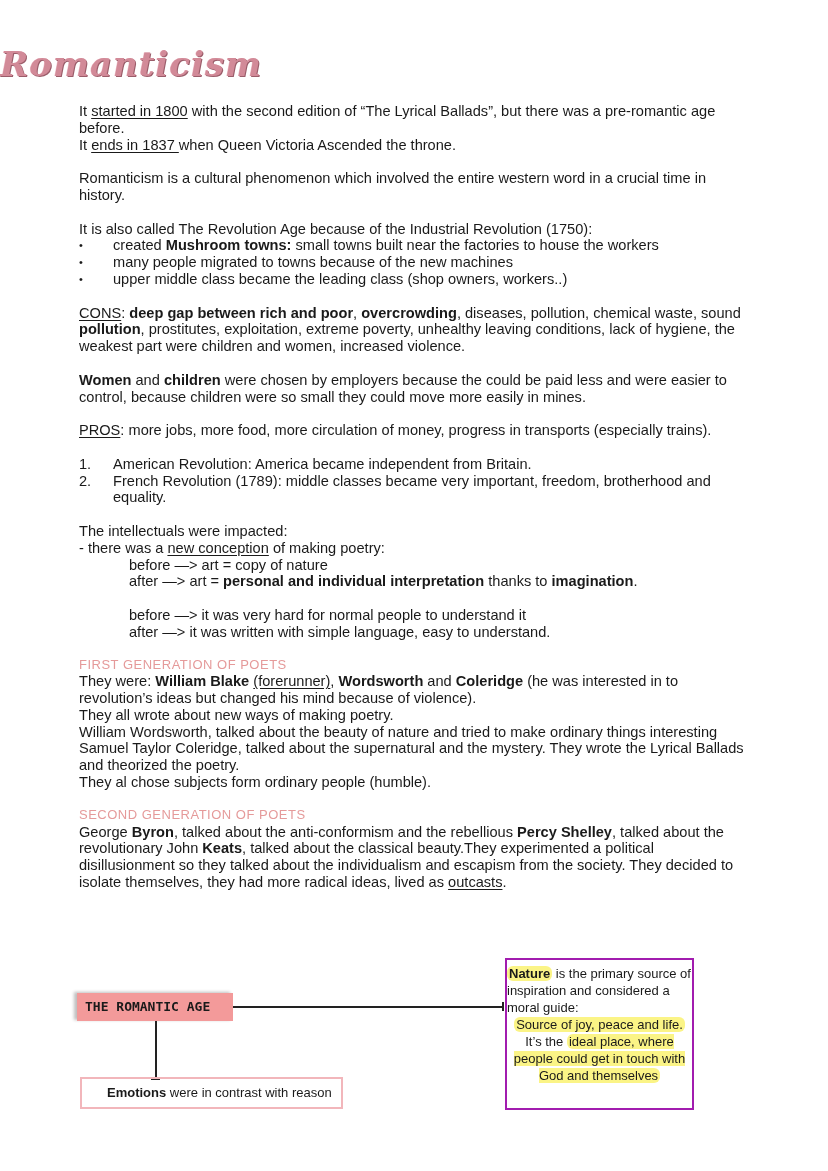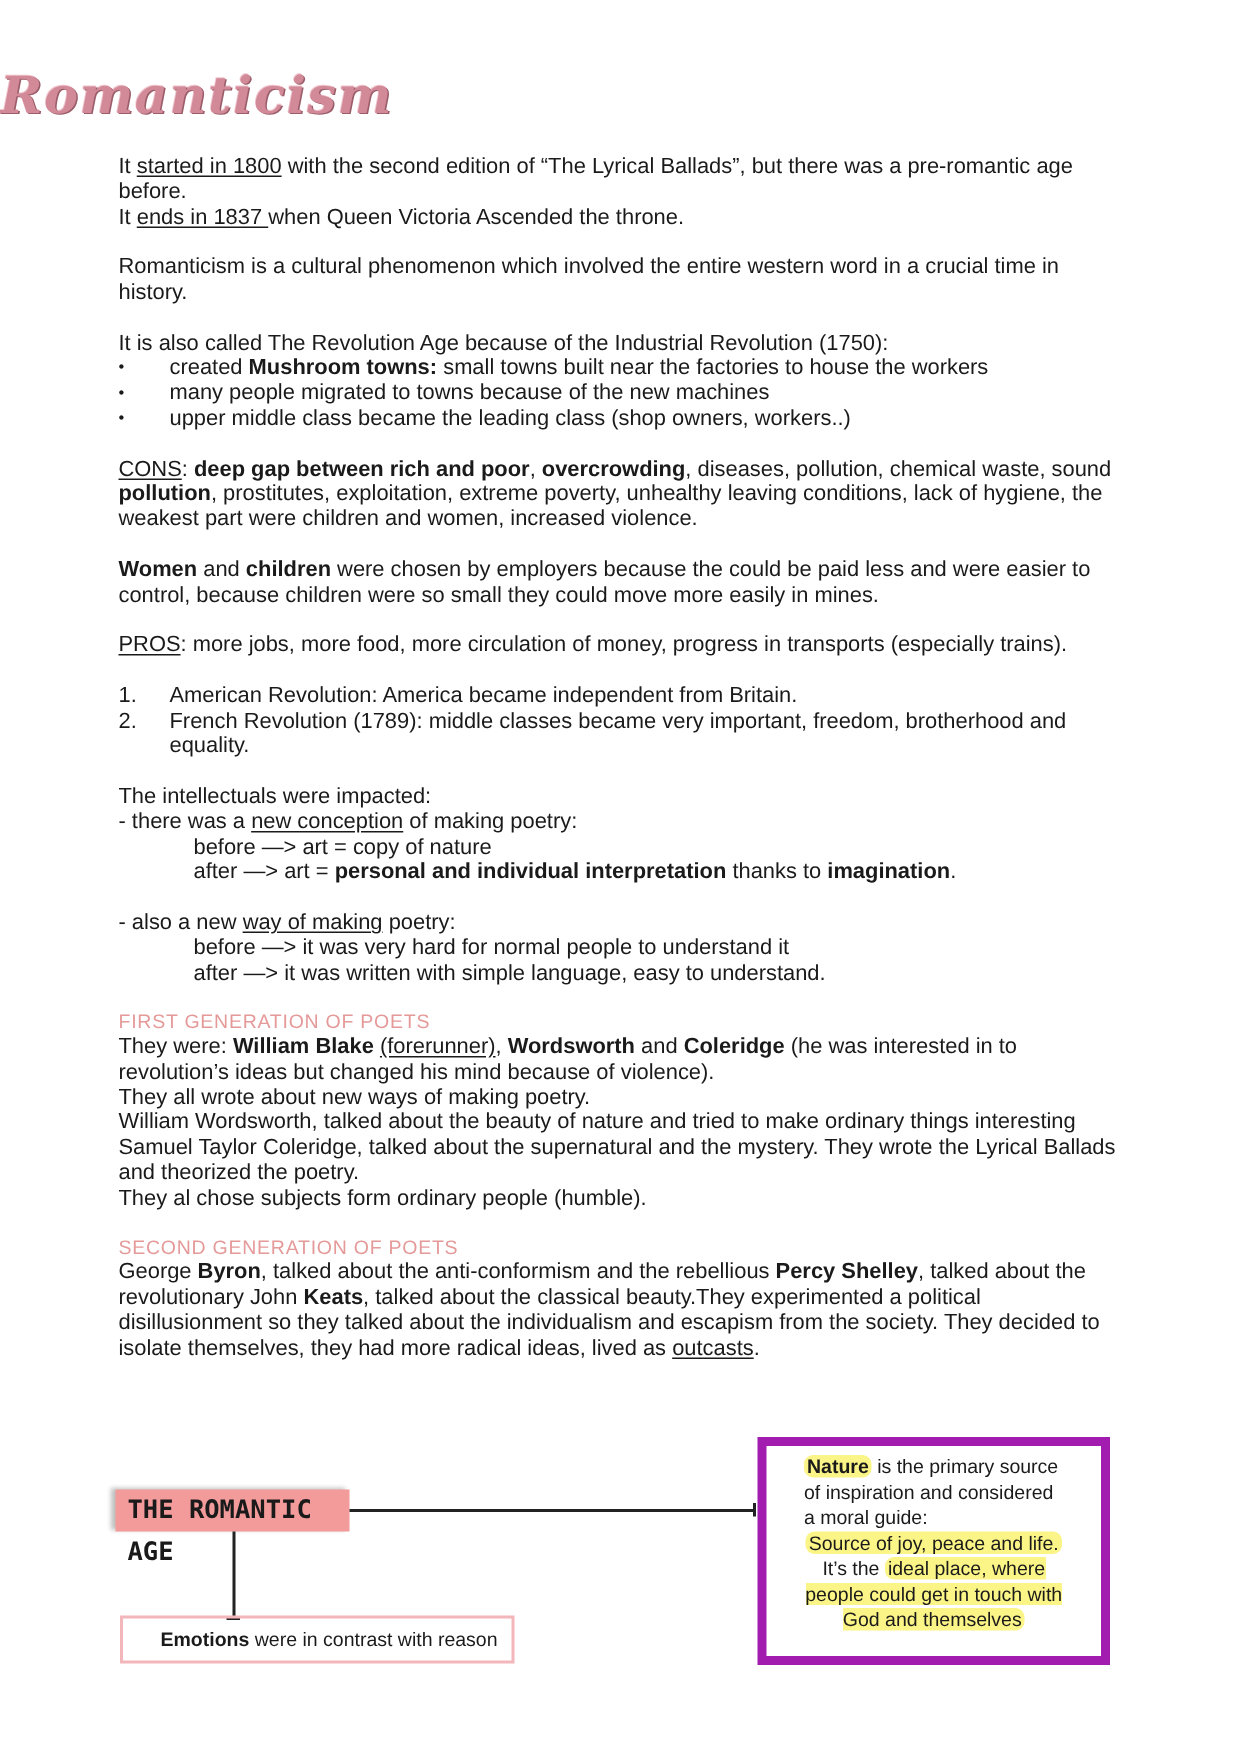--- a/index.html
+++ b/index.html
@@ -75,7 +75,6 @@
   <p class="ind">before —&gt; art = copy of nature</p>
   <p class="ind"><span>after —&gt; art = </span><b>personal and individual interpretation</b><span> thanks to </span><b>imagination</b><span>.</span></p>
   <div class="gap"></div>
-  <p><span>- also a new </span><span class="u">way of making</span><span> poetry:</span></p>
   <p class="ind">before —&gt; it was very hard for normal people to understand it</p>
   <p class="ind">after —&gt; it was written with simple language, easy to understand.</p>
   <div class="gap" style="height:14px"></div>

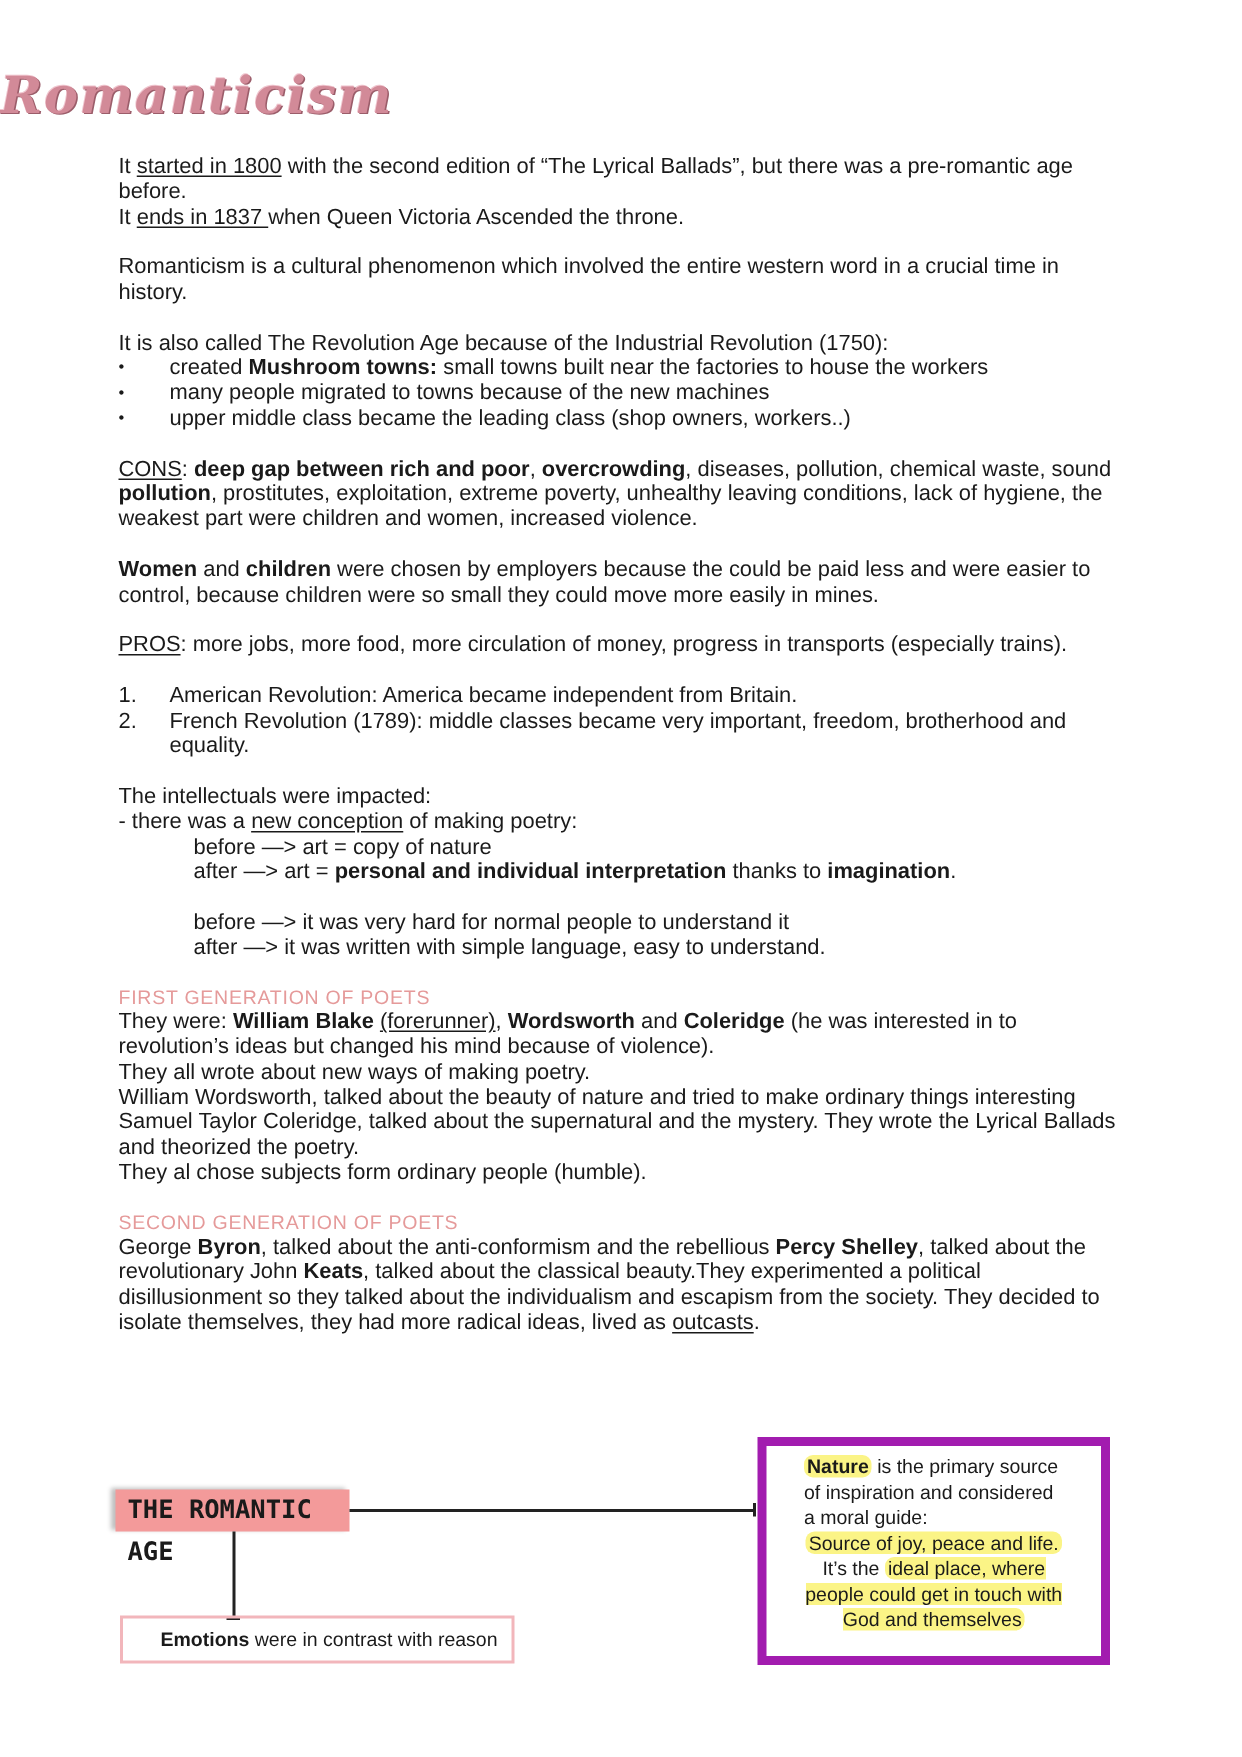--- a/index.html
+++ b/index.html
@@ -35,9 +35,9 @@
   .emo-box { position: absolute; left: 80px; top: 1077px; width: 263px; height: 32px;
              border: 2px solid #f2b6bb; box-sizing: border-box; font-size: 13px;
              line-height: 28px; padding-left: 25px; }
-  .nat-box { position: absolute; left: 505px; top: 958px; width: 235px; height: 152px;
-             border: 6px solid #a21caf; box-sizing: border-box; font-size: 13px; line-height: 17px;
-             padding: 5px 25px; }
+  .nat-box { position: absolute; left: 505px; top: 958px; width: 189px; height: 152px;
+             border: 2px solid #a21caf; box-sizing: border-box; font-size: 13px; line-height: 17px;
+             padding: 5px 0; }
   .hl { background: #fbf486; border-radius: 6px; padding: 0 2px; }
   .nat-center { text-align: center; }
 </style>

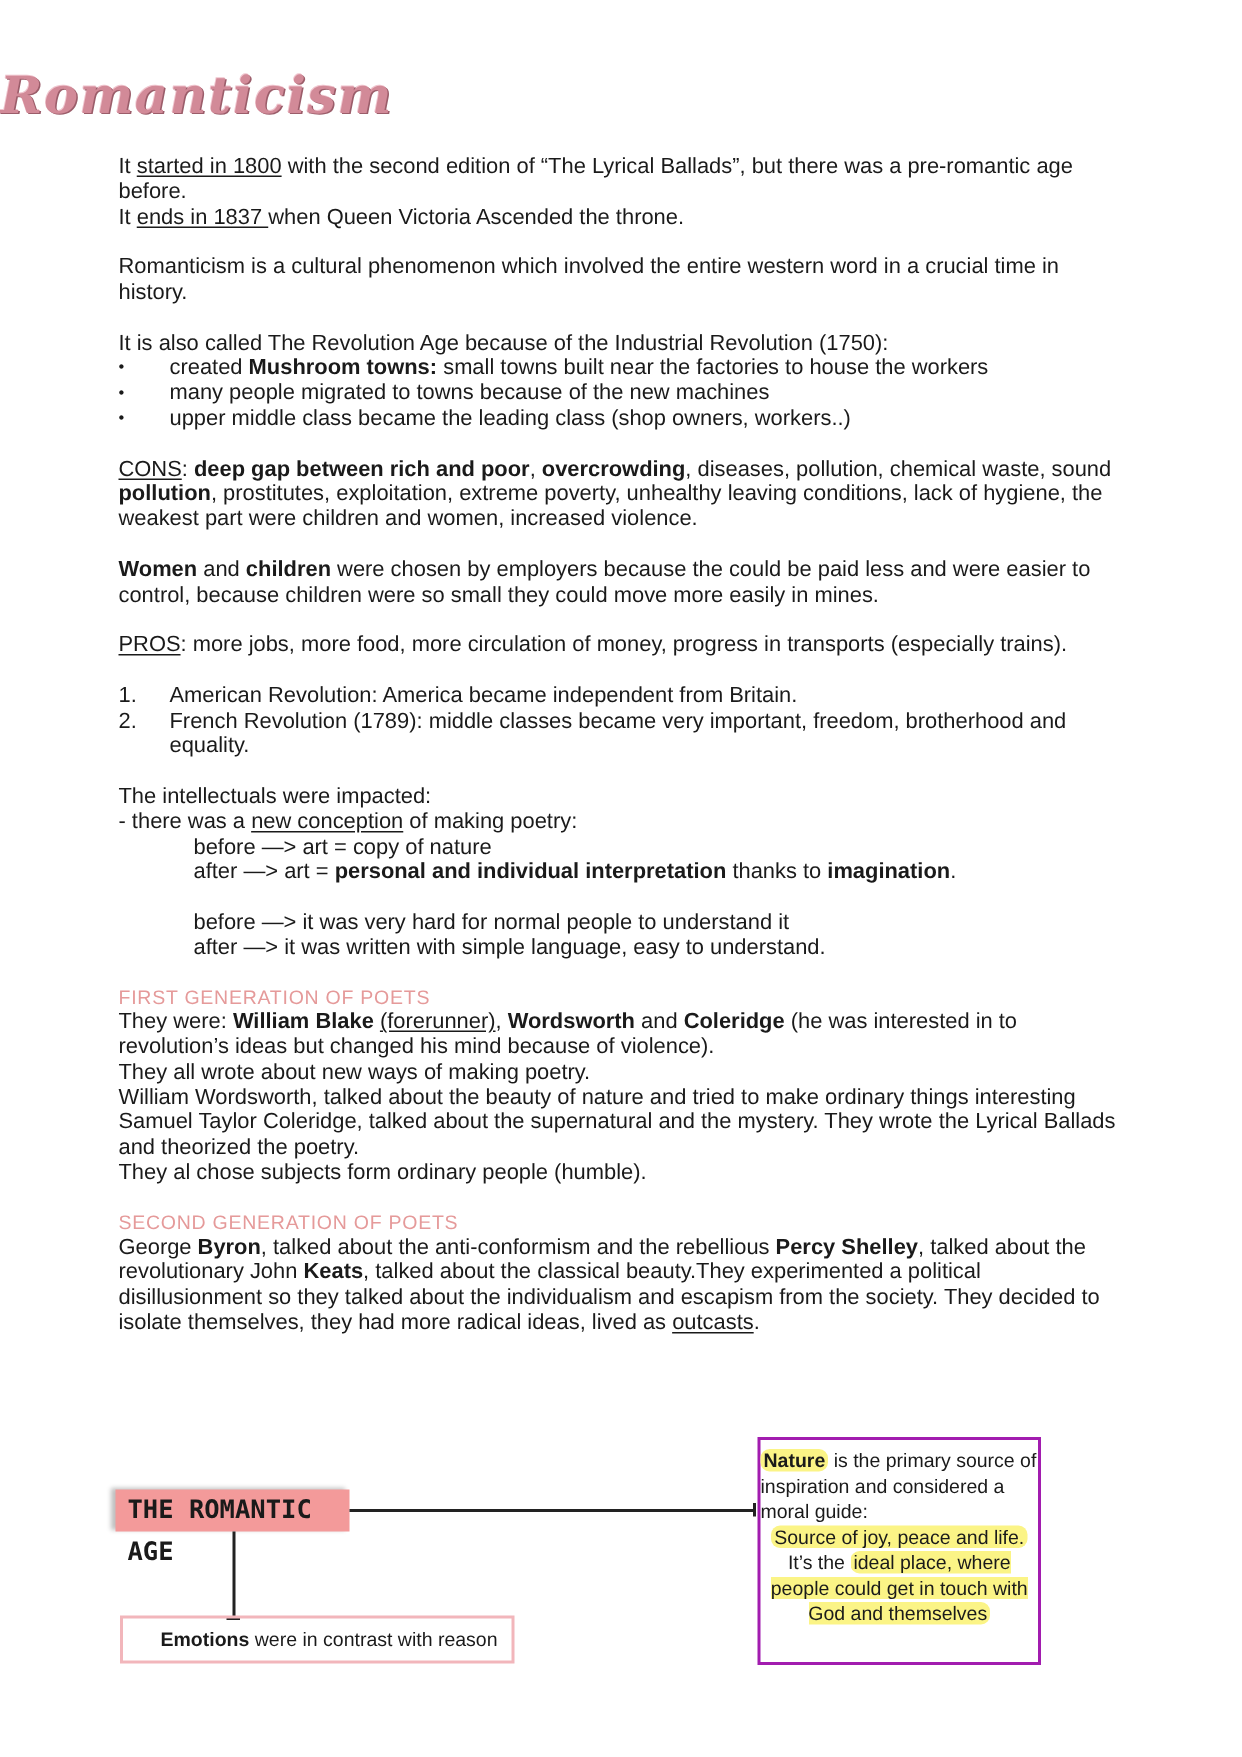--- a/index.html
+++ b/index.html
@@ -26,7 +26,7 @@
   
   .rom-age { position: absolute; left: 77px; top: 993px; width: 156px; height: 28px;
              background: #f39a9a; box-shadow: -3px -1px 3px rgba(0,0,0,0.25);
-             font-family: "DejaVu Sans Mono", monospace; font-weight: bold; font-size: 17px;
+             font-family: "DejaVu Sans Mono", monospace; font-weight: bold; font-size: 13px;
              line-height: 28px; padding-left: 8px; box-sizing: border-box; color: #1a1a1a; }
   .hline { position: absolute; left: 233px; top: 1006px; width: 270px; height: 1.5px; background: #222; }
   .hline-cap { position: absolute; left: 502px; top: 1002px; width: 1.5px; height: 9px; background: #222; }

